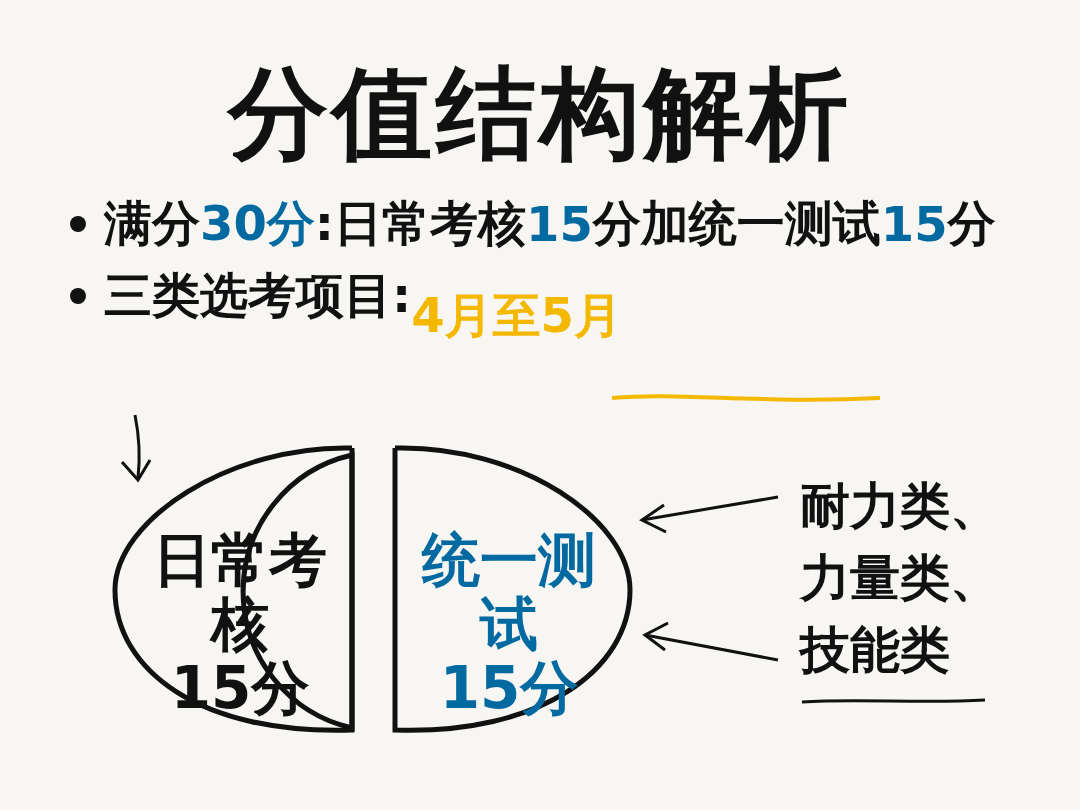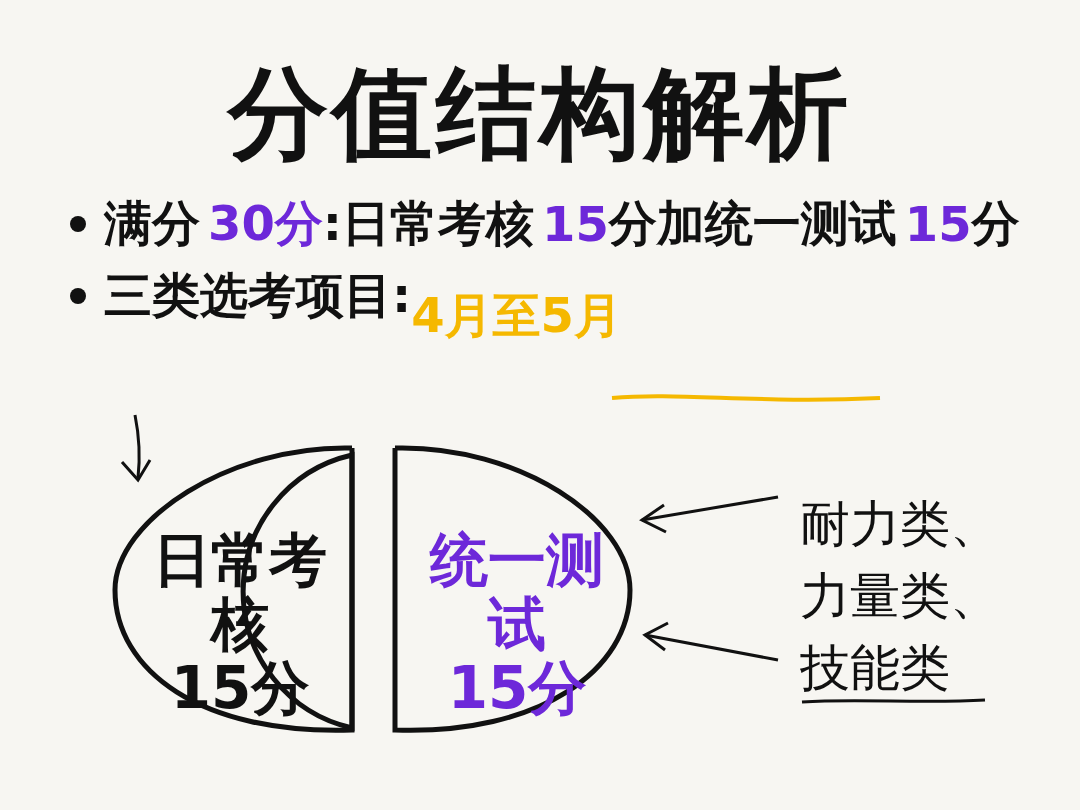--- a/index.html
+++ b/index.html
@@ -10,7 +10,7 @@
   .bullets { position:absolute; left:70px; top:188px; }
   .bullet { display:flex; align-items:center; font-size:48px; font-weight:bold; height:72px; }
   .dot { width:16px; height:16px; border-radius:50%; background:#111; margin-right:18px; }
-  .red { color:#6d28d9;margin-left:8px; }
+  .red { color:#0369a1; }
   .yellow { color:#f5b800;margin-top:40px; }
   svg.shapes { position:absolute; left:0; top:0; }
   .ctext { position:absolute; text-align:center; font-size:58px; font-weight:bold; line-height:64px; }

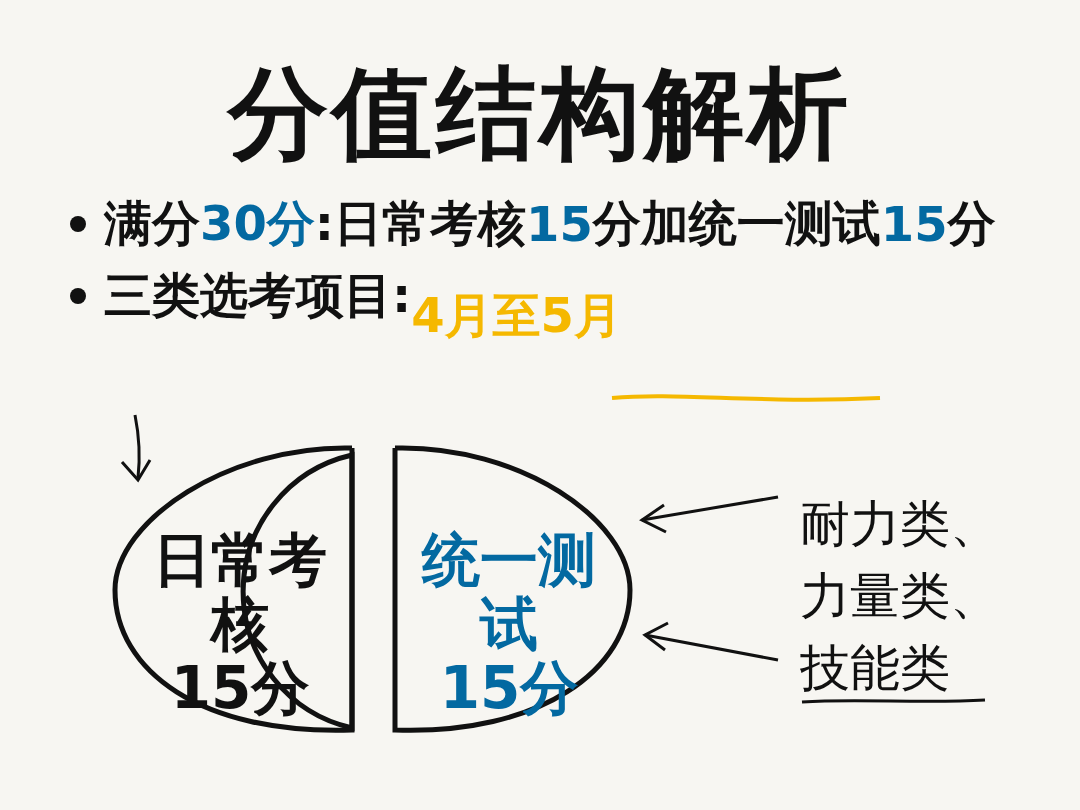--- a/index.html
+++ b/index.html
@@ -14,7 +14,7 @@
   .yellow { color:#f5b800;margin-top:40px; }
   svg.shapes { position:absolute; left:0; top:0; }
   .ctext { position:absolute; text-align:center; font-size:58px; font-weight:bold; line-height:64px; }
-  .side { position:absolute; left:800px; top:488px; font-size:50px; font-weight:normal; line-height:72px; }
+  .side { position:absolute; left:800px; top:470px; font-size:50px; font-weight:bold; line-height:72px; }
 </style>
 </head>
 <body>

